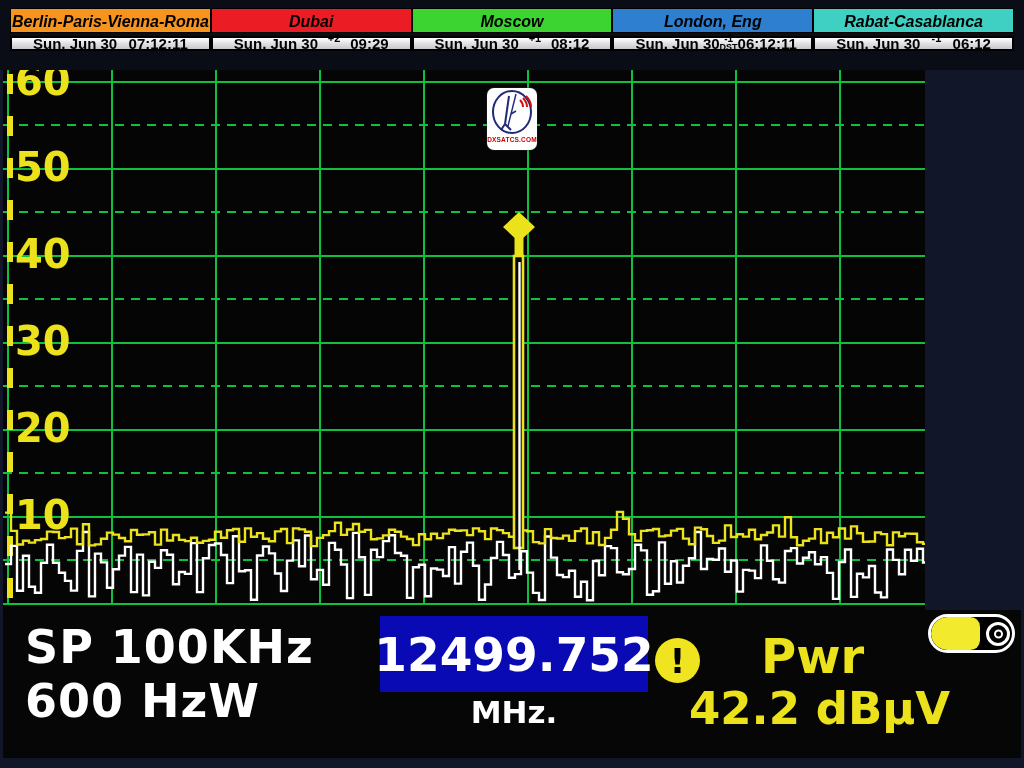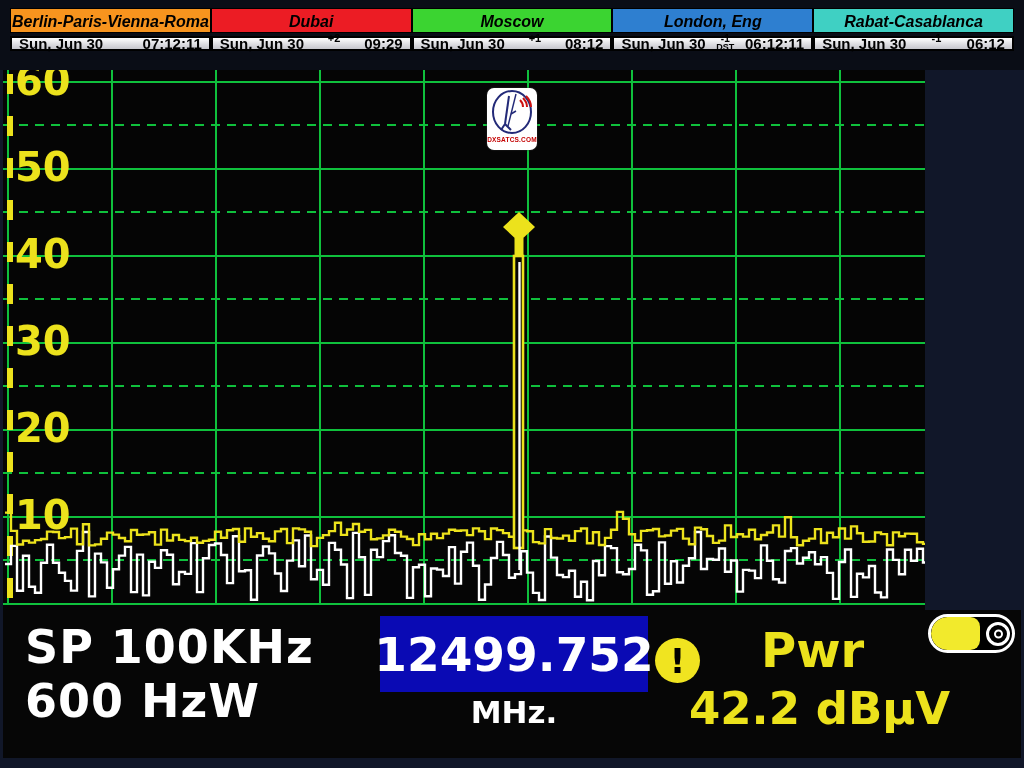--- a/index.html
+++ b/index.html
@@ -17,7 +17,7 @@
     font-size:16px;color:#000;border:1px solid #000;white-space:nowrap;overflow:hidden;}
   .timecell{height:15px;background:linear-gradient(#ffffff,#dedee2 55%,#c6c6cc);
     border:2px solid #000;display:flex;align-items:center;justify-content:space-between;
-    padding:0 7px;font-weight:bold;font-size:15px;color:#000;white-space:nowrap;}
+    padding:0 21px;font-weight:bold;font-size:15px;color:#000;white-space:nowrap;}
   .off{font-size:11px;font-weight:bold;transform:translateY(-6px);}
   .dst{display:inline-flex;flex-direction:column;align-items:center;line-height:8px;transform:translateY(-1px);}
   .dst-top{font-size:10px;font-weight:bold;}

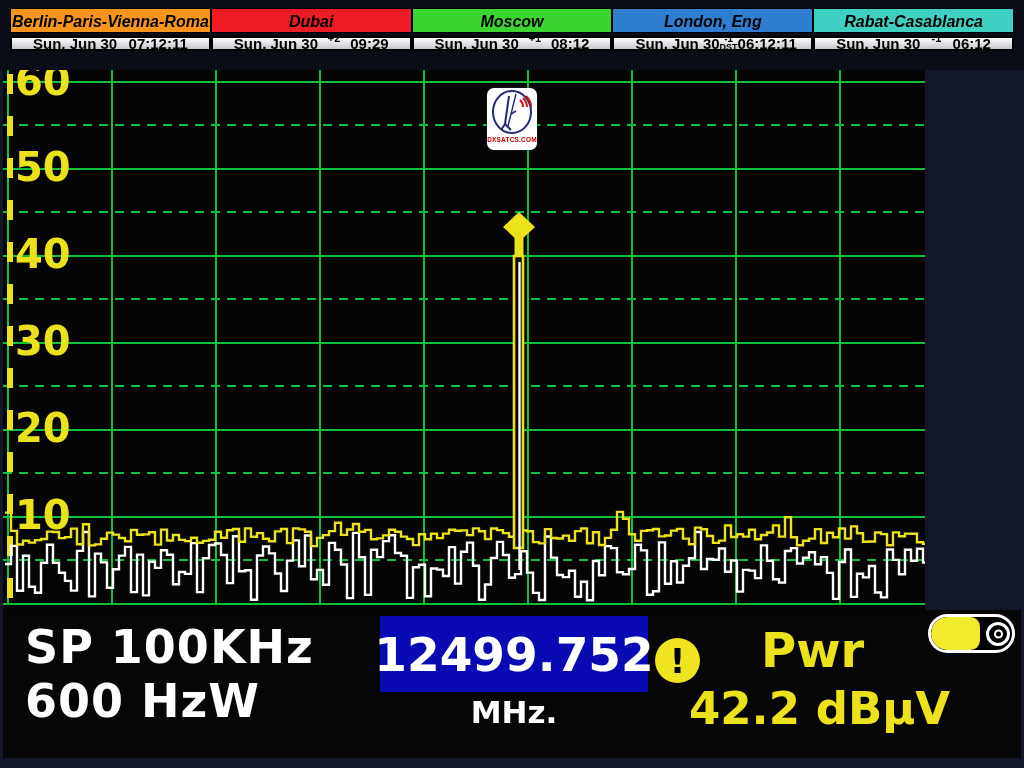--- a/index.html
+++ b/index.html
@@ -44,7 +44,7 @@
   .warn{position:absolute;left:652px;top:28px;width:45px;height:45px;border-radius:50%;
     background:#f0e420;color:#000;display:flex;align-items:center;justify-content:center;
     font-size:34px;font-weight:bold;font-family:"DejaVu Sans","Liberation Sans",sans-serif;}
-  .pwr-label{position:absolute;left:758px;top:12px;color:var(--yellow);font-weight:bold;
+  .pwr-label{position:absolute;left:758px;top:18px;color:var(--yellow);font-weight:bold;
     font-size:48px;font-family:"DejaVu Sans","Liberation Sans",sans-serif;}
   .pwr-value{position:absolute;left:686px;top:72px;color:var(--yellow);font-weight:bold;
     font-size:45px;font-family:"DejaVu Sans","Liberation Sans",sans-serif;white-space:nowrap;}

